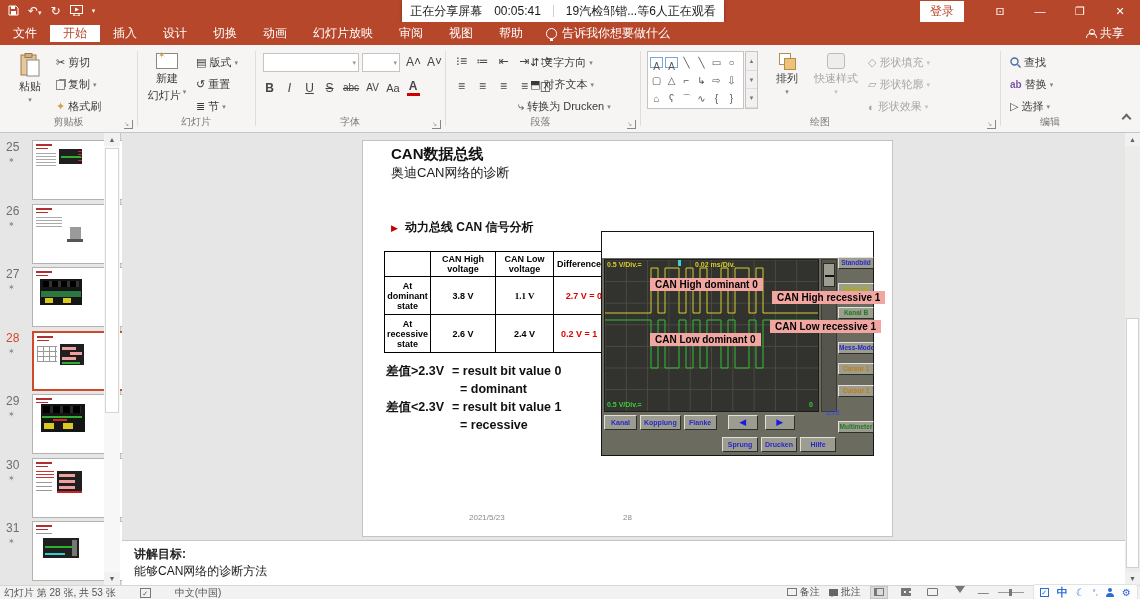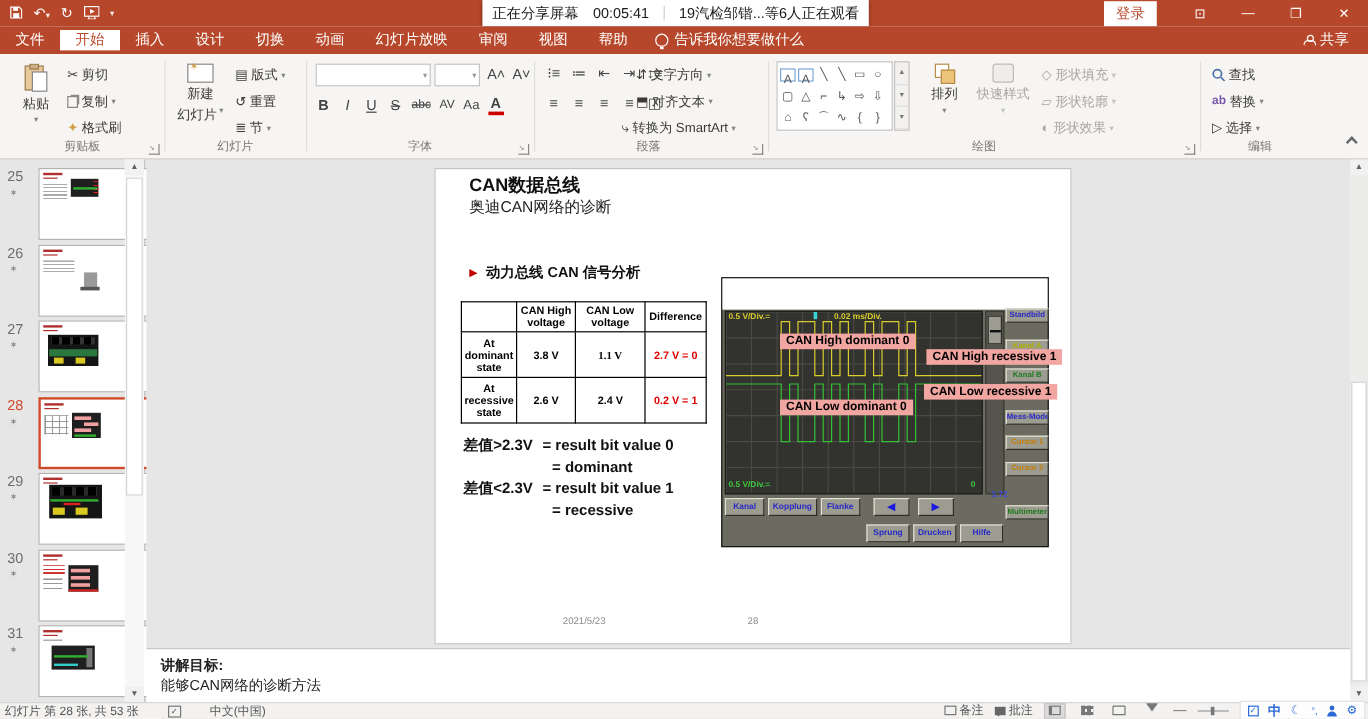--- a/index.html
+++ b/index.html
@@ -322,7 +322,7 @@
     </div>
   <div class="smallrow" style="left:518px;top:54px">
       <span class="ic">⤷</span>
-      <span>转换为 SmartArt</span>
+      <span>转换为 Drucken</span>
       <span class="caret" style="color:#777">▾</span>
     </div>
   <div class="glabel" style="left:443px;width:195px">段落</div>

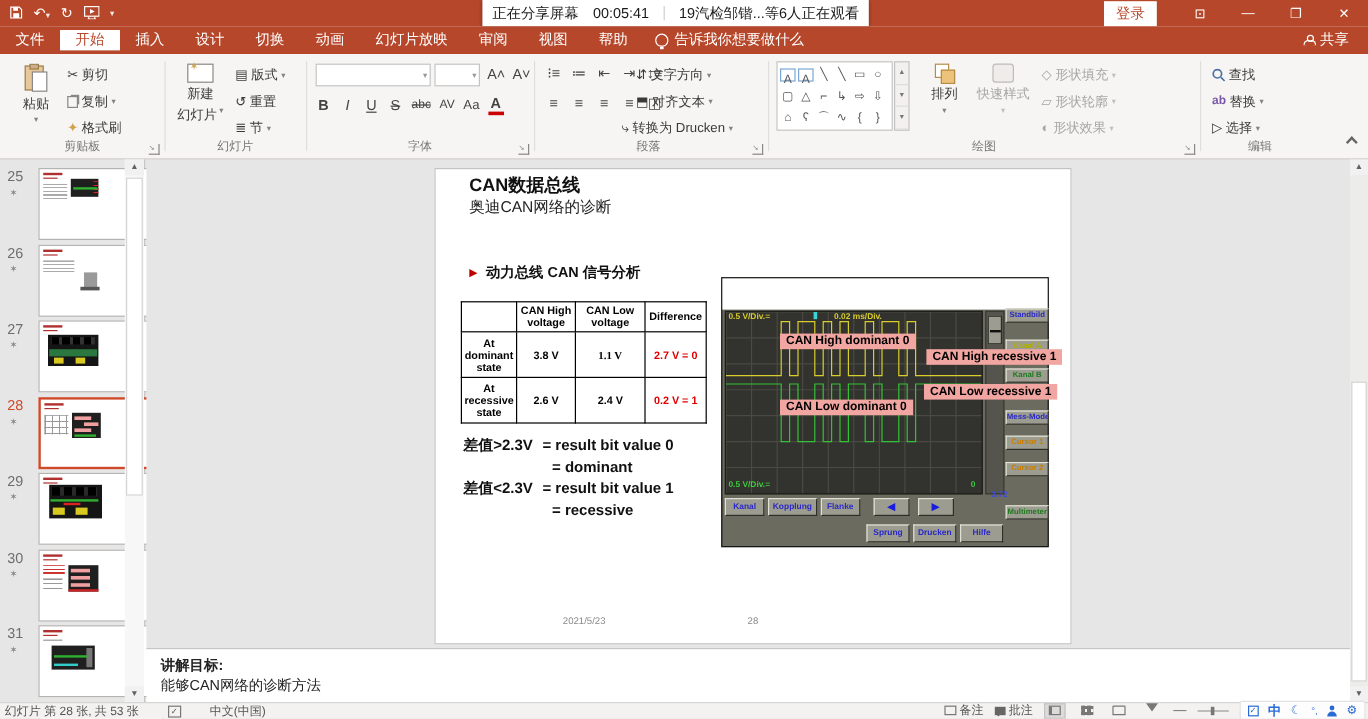--- a/index.html
+++ b/index.html
@@ -467,7 +467,7 @@
       <thead>
           <tr id="tbl-head">
             <th style="width: 44px; height: 25px;"></th>
-            <th style="width: 49px; height: 25px;">CAN High voltage</th>
+            <th style="width: 65px; height: 25px;">CAN High voltage</th>
             <th style="width: 58px; height: 25px;">CAN Low voltage</th>
             <th style="width: 51px; height: 25px;">Difference</th>
           </tr>

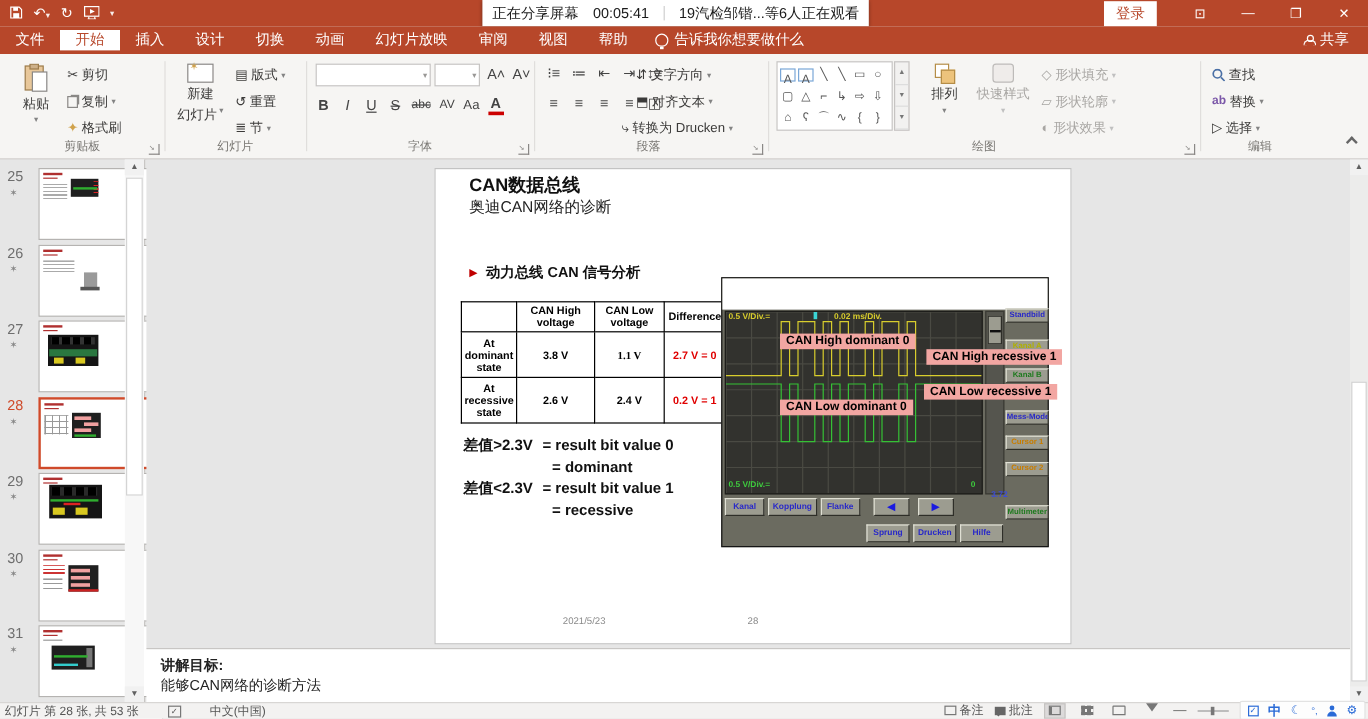--- a/index.html
+++ b/index.html
@@ -477,7 +477,7 @@
             <td style="height: 38px;">At dominant state</td>
             <td style="height: 38px;">3.8 V</td>
             <td style="height: 38px; font-family: Liberation Serif, serif;">1.1 V</td>
-            <td class="diff" style="height: 38px;">2.7 V = 0</td>
+            <td class="diff" style="height: 38px; text-align: right;">2.7 V = 0</td>
           </tr>
           <tr>
             <td style="height: 38px;">At recessive state</td>

